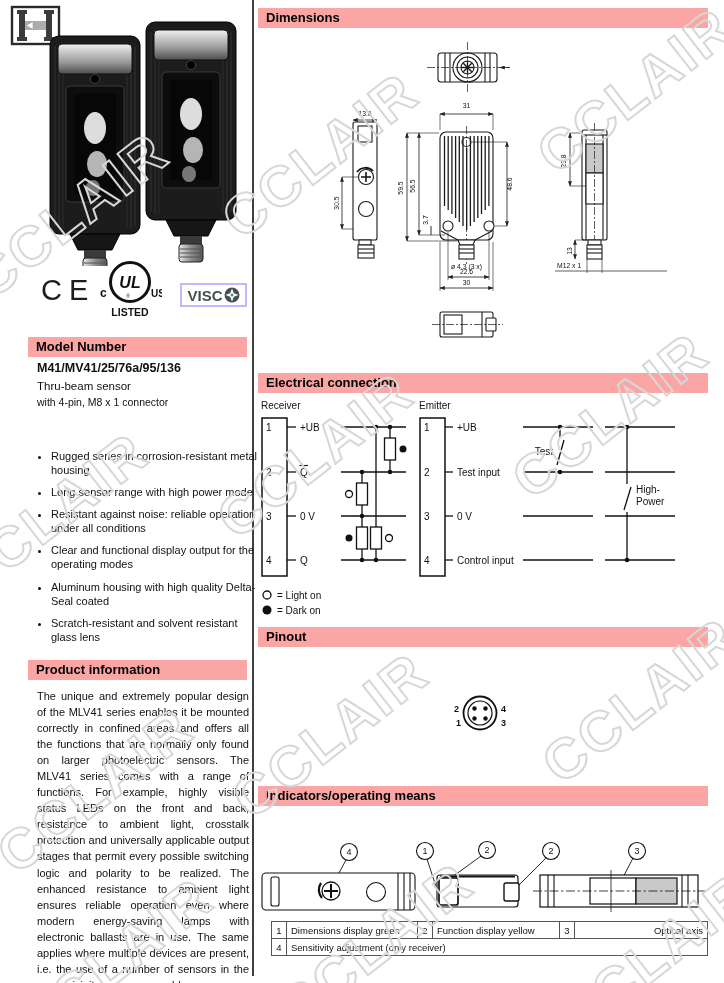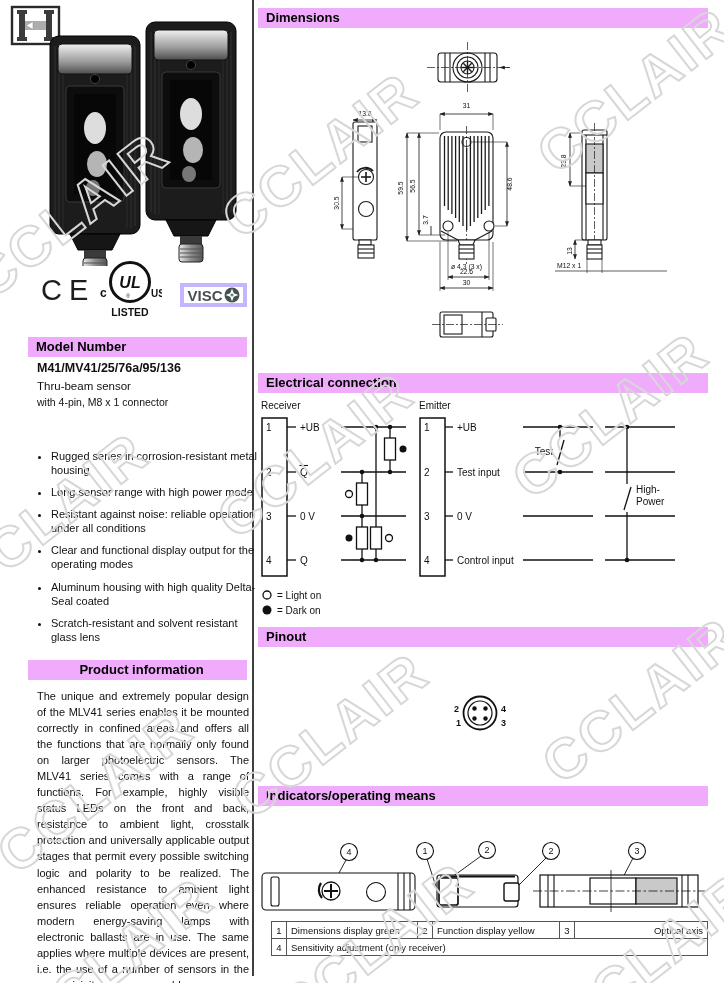--- a/index.html
+++ b/index.html
@@ -7,7 +7,7 @@
         font-family:"Liberation Sans",sans-serif;color:#111;}
   .abs{position:absolute;}
   .divider{position:absolute;left:252px;top:0;width:1.5px;height:976px;background:#3f3f3f;}
-  .bar{position:absolute;background:#f0abfc;color:#000;font-weight:bold;font-size:13px;
+  .bar{position:absolute;background:#fca5a5;color:#000;font-weight:bold;font-size:13px;
        line-height:20px;height:20px;padding-left:8px;box-sizing:border-box;}
   .bar.left{left:28px;width:219px;}
   .bar.right{left:258px;width:450px;}

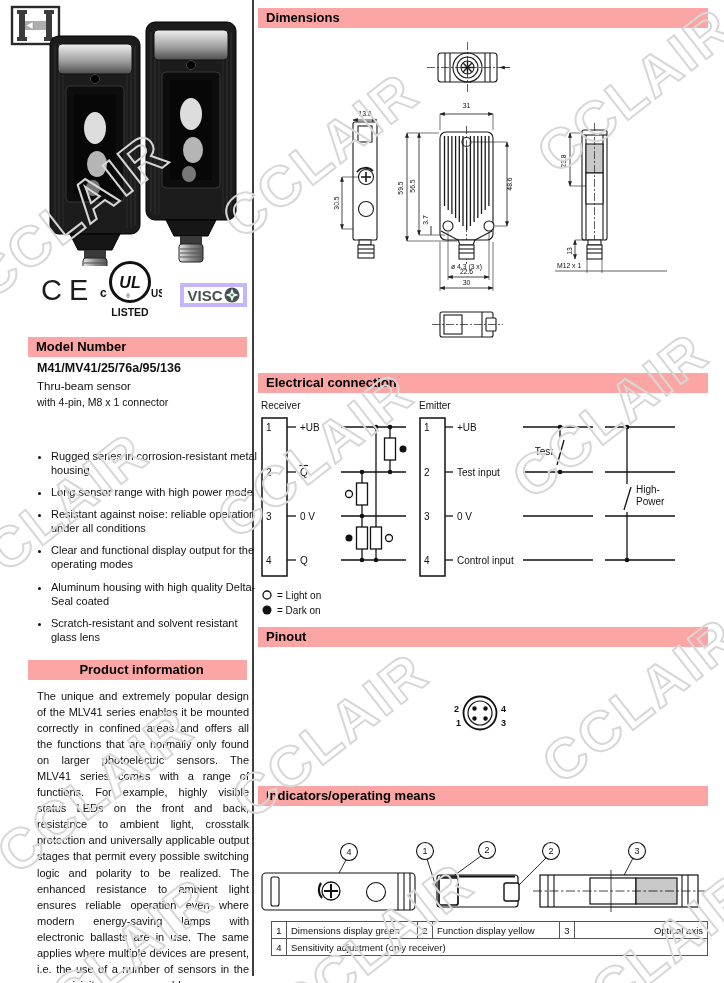--- a/index.html
+++ b/index.html
@@ -20,7 +20,7 @@
   .info-text{position:absolute;left:37px;top:688px;width:212px;font-size:11px;line-height:1.46;
        text-align:justify;}
   .ce-mark{position:absolute;left:41px;top:274px;font-size:29px;letter-spacing:7px;color:#1d1d1d;}
-  .visco{position:absolute;left:180px;top:283px;width:67px;height:24px;border:4px solid #c4b5fd;
+  .visco{position:absolute;left:180px;top:283px;width:67px;height:24px;border:2px solid #c4b5fd;
        background:#fff;display:flex;align-items:center;justify-content:center;gap:1px;box-sizing:border-box;}
   .visco span{font-weight:bold;font-size:15px;color:#474f52;}
   svg{font-family:"Liberation Sans",sans-serif;}

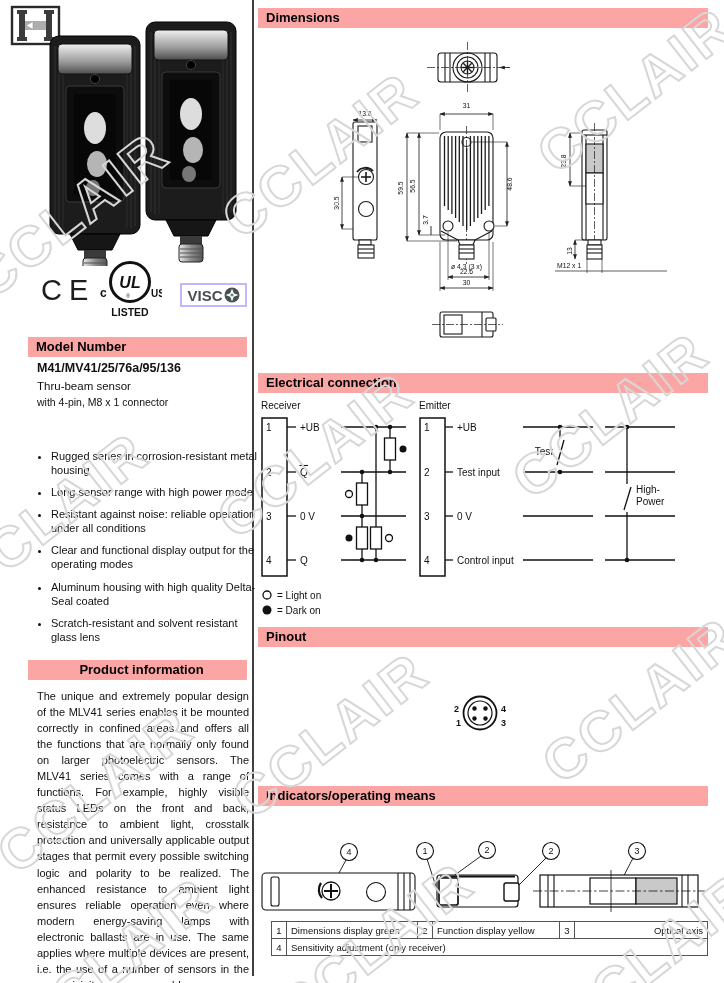--- a/index.html
+++ b/index.html
@@ -123,7 +123,7 @@
     <li>Scratch-resistant and solvent resistant glass lens</li>
   </ul>
 
-  <div class="bar left" style="top:660px;text-align:center;">Product information</div>
+  <div class="bar left" style="top:660px;">Product information</div>
   <div class="info-text">The unique and extremely popular design of the MLV41 series enables it be mounted correctly in confined areas and offers all the functions that are normally only found on larger photoelectric sensors. The MLV41 series comes with a range of functions. For example, highly visible status LEDs on the front and back, resistance to ambient light, crosstalk protection and universally applicable output stages that permit every possible switching logic and polarity to be realized. The enhanced resistance to ambient light ensures reliable operation even where modern energy-saving lamps with electronic ballasts are in use. The same applies where multiple devices are present, i.e. the use of a number of sensors in the same vicinity causes no problems.</div>
 
   <div class="bar right" style="top:8px;">Dimensions</div>

